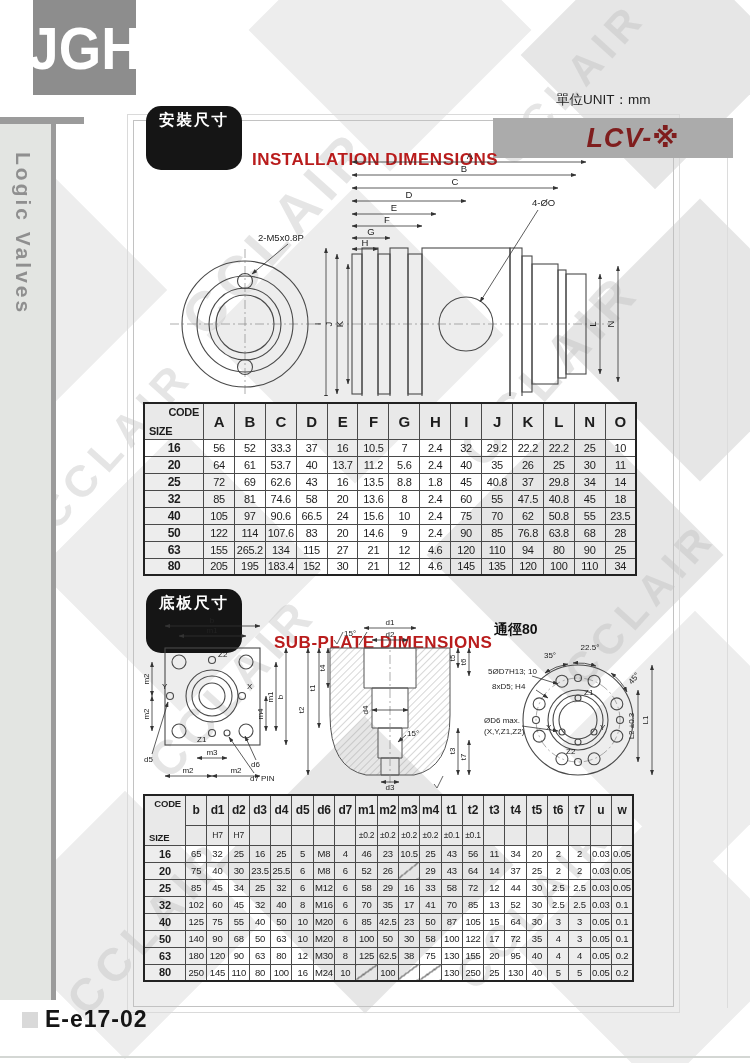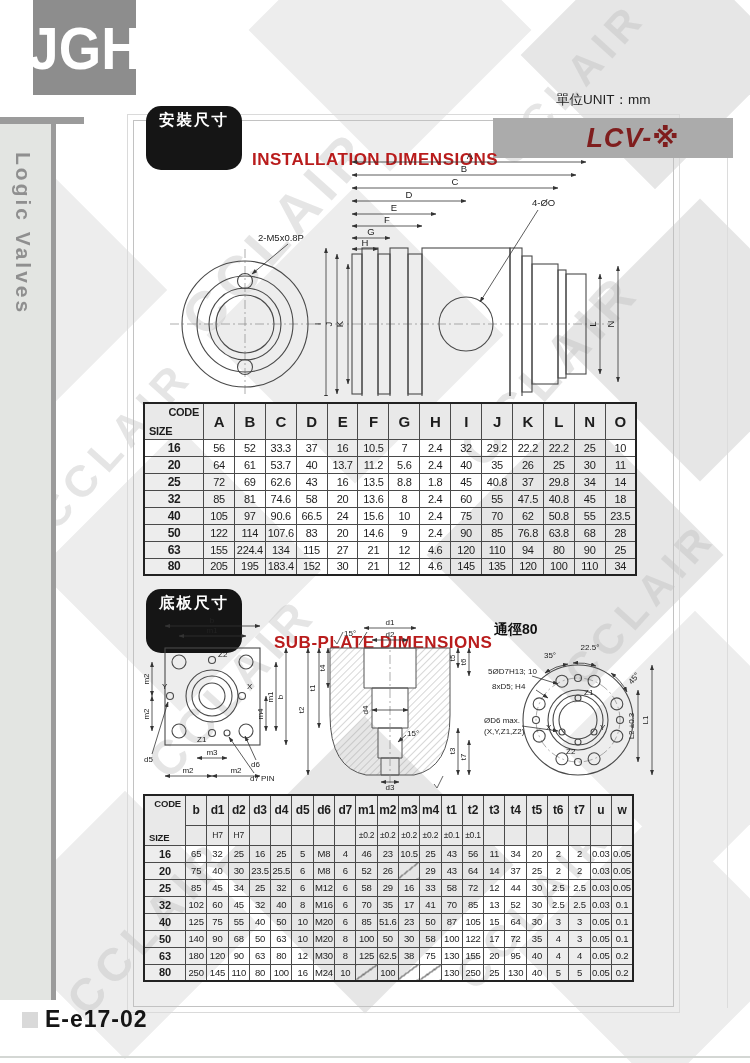--- a/index.html
+++ b/index.html
@@ -337,7 +337,7 @@
         <tr>
           <th class="size">63</th>
           <td>155</td>
-          <td>224.4</td>
+          <td>265.2</td>
           <td>134</td>
           <td>115</td>
           <td>27</td>

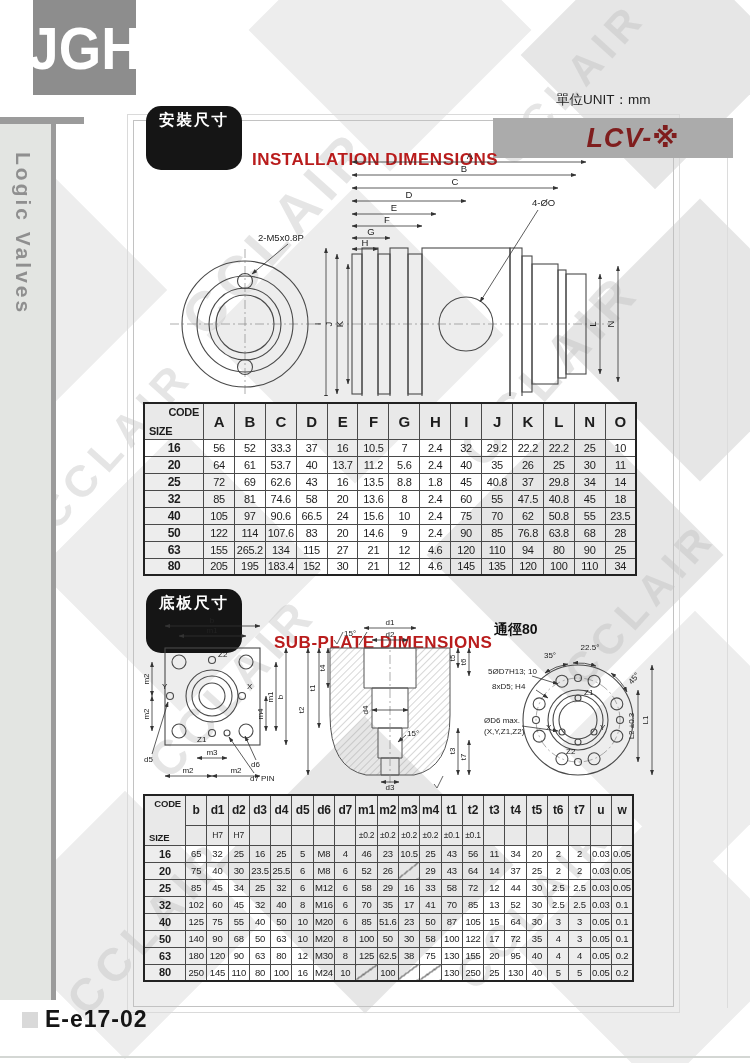--- a/index.html
+++ b/index.html
@@ -682,7 +682,7 @@
           <td>M20</td>
           <td>6</td>
           <td>85</td>
-          <td>51.6</td>
+          <td>42.5</td>
           <td>23</td>
           <td>50</td>
           <td>87</td>

